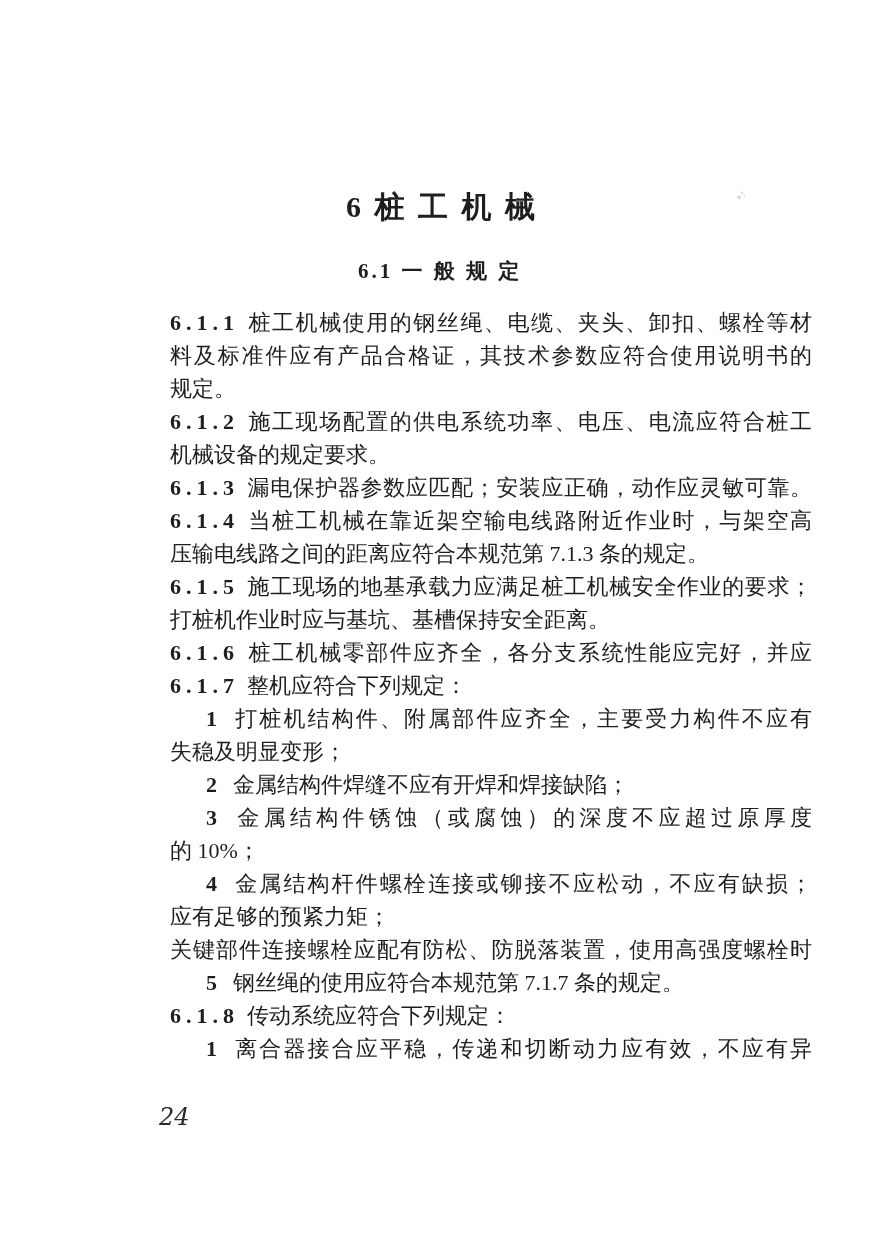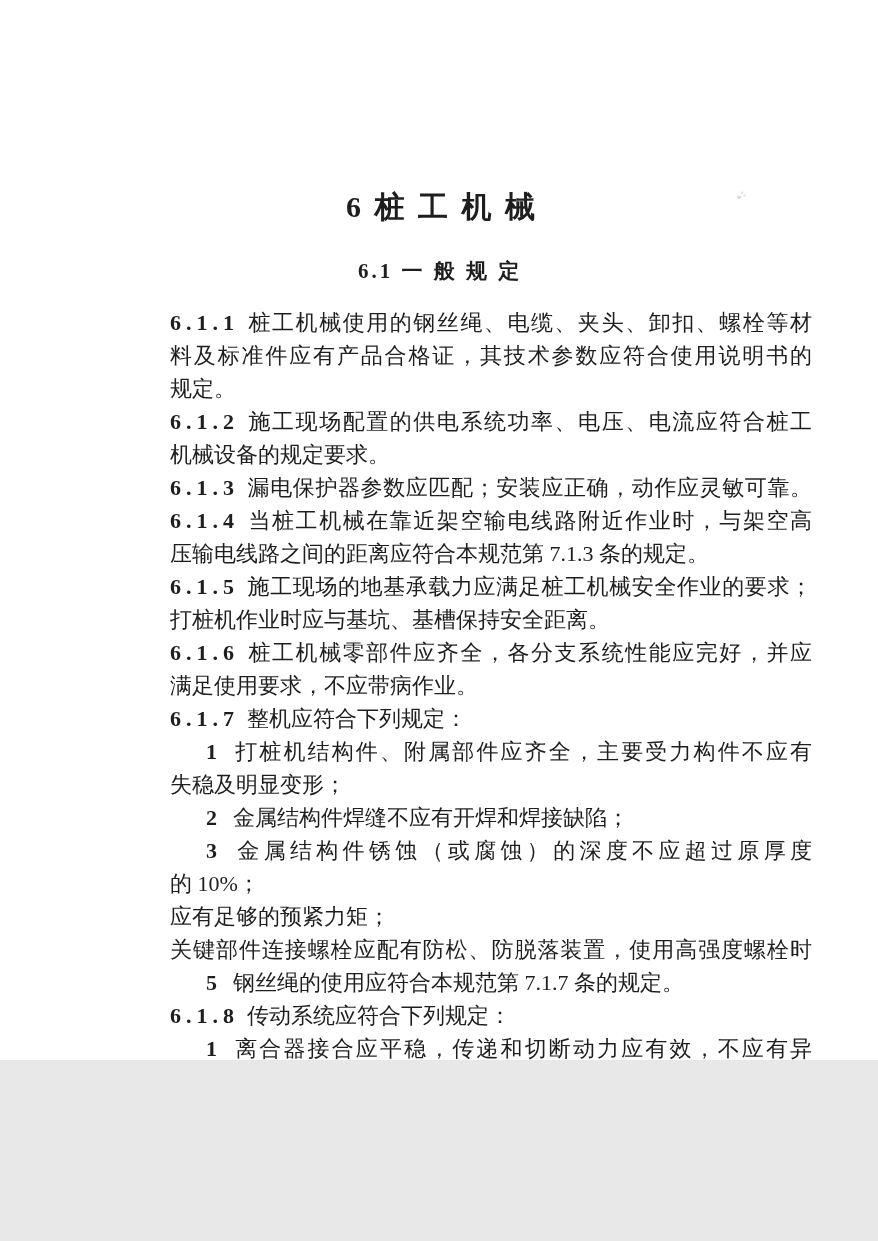--- a/index.html
+++ b/index.html
@@ -5,7 +5,7 @@
   html,body{margin:0;padding:0;background:#e8e8e8;}
   .page{
     position:relative;
-    width:878px;height:1060px;
+    width:878px;height:1241px;
     background:#ffffff;
     overflow:hidden;
     font-family:"Liberation Serif","DejaVu Serif",serif;

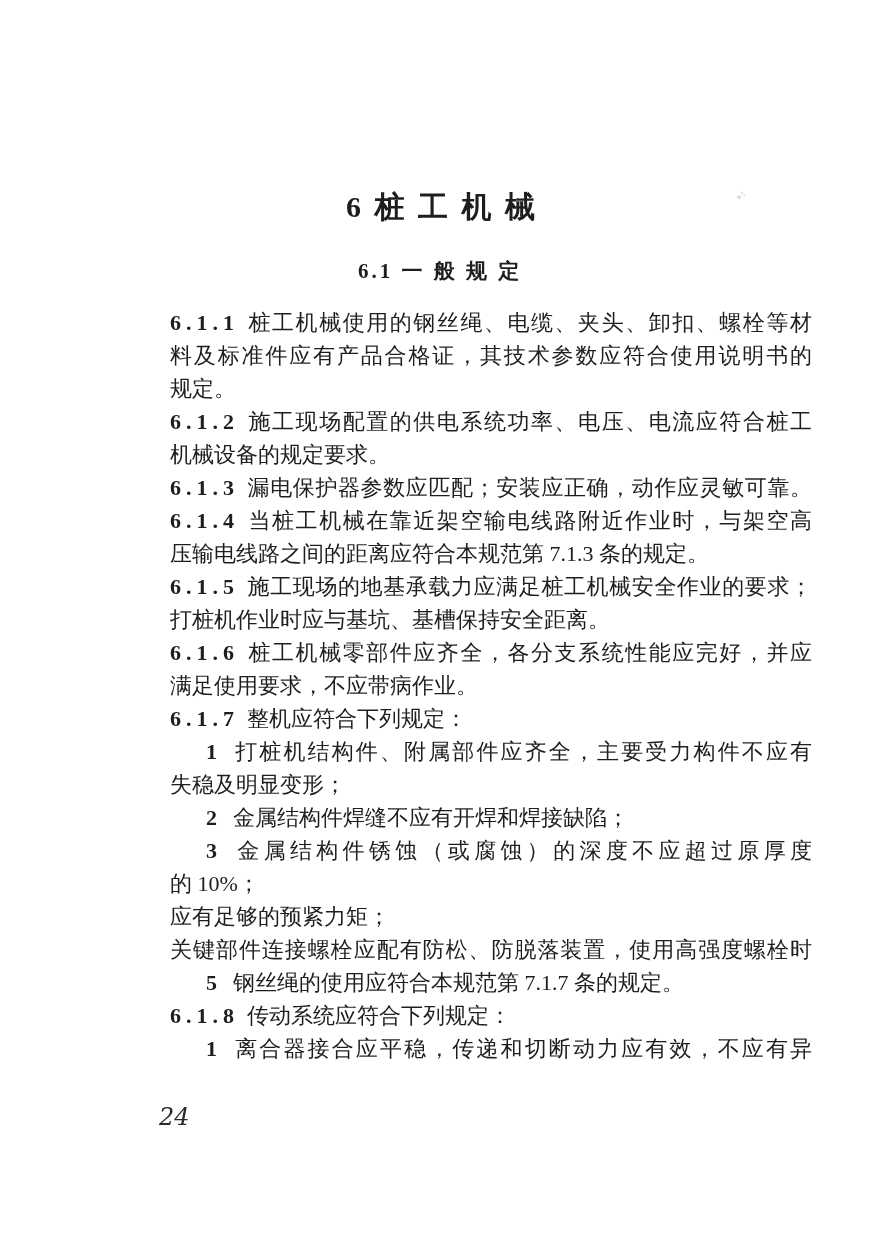--- a/index.html
+++ b/index.html
@@ -93,7 +93,6 @@
 
   <div class="line fill"><b class="num">6.1.6</b><span class="txt">桩工机械零部件应齐全，各分支系统性能应完好，并应</span></div>
 
-  <div class="line"><span class="txt">满足使用要求，不应带病作业。</span></div>
 
   <div class="line"><b class="num">6.1.7</b><span class="txt">整机应符合下列规定：</span></div>
 

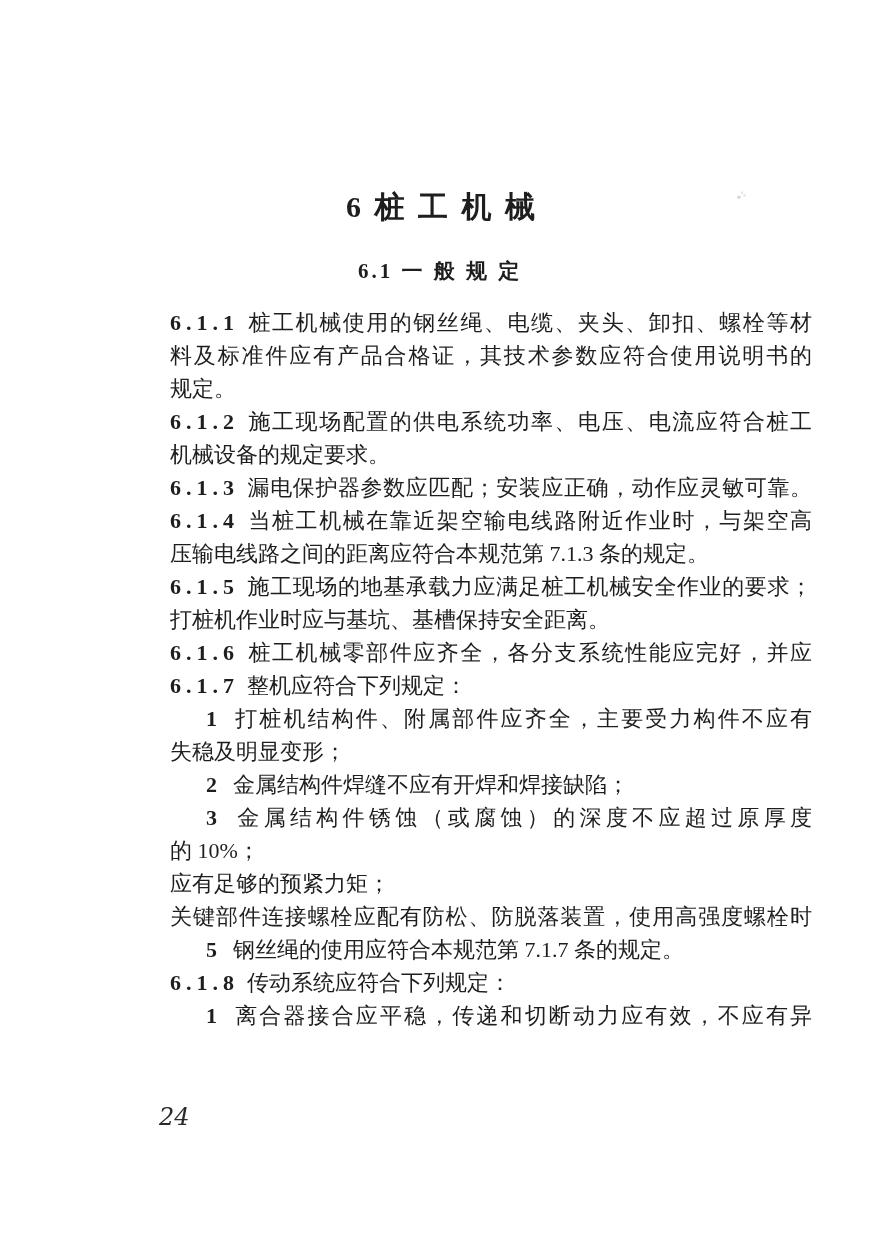--- a/index.html
+++ b/index.html
@@ -106,6 +106,7 @@
 
   <div class="line"><span class="txt">的 10%；</span></div>
 
+  <div class="line item fill"><b class="num">4</b><span class="txt">金属结构杆件螺栓连接或铆接不应松动，不应有缺损；</span></div>
 
   <div class="line"><span class="txt">应有足够的预紧力矩；</span></div>
 

